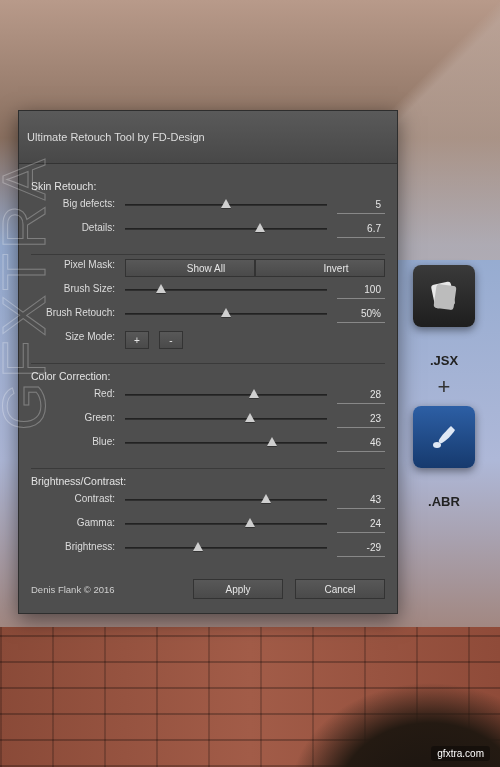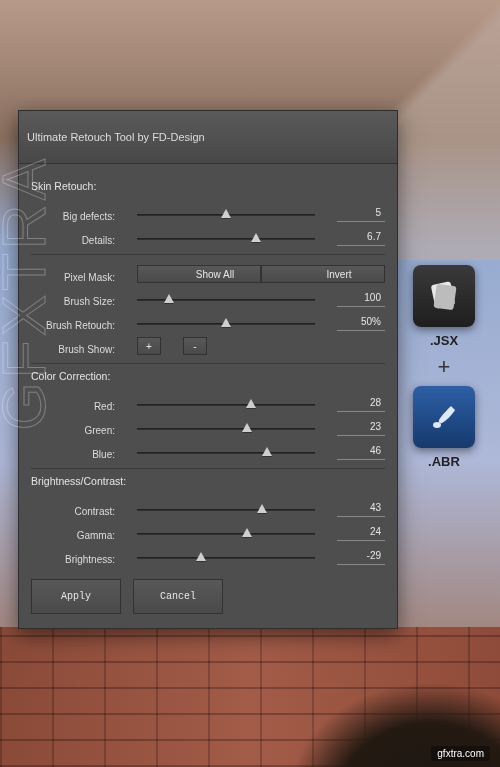--- a/index.html
+++ b/index.html
@@ -68,9 +68,9 @@
   }
   .row {
     display: flex;
-    align-items: flex-end;
+    align-items: flex-start;
     height: 24px;
-    gap: 22px;
+    gap: 10px;
   }
   .row-label {
     width: 84px;

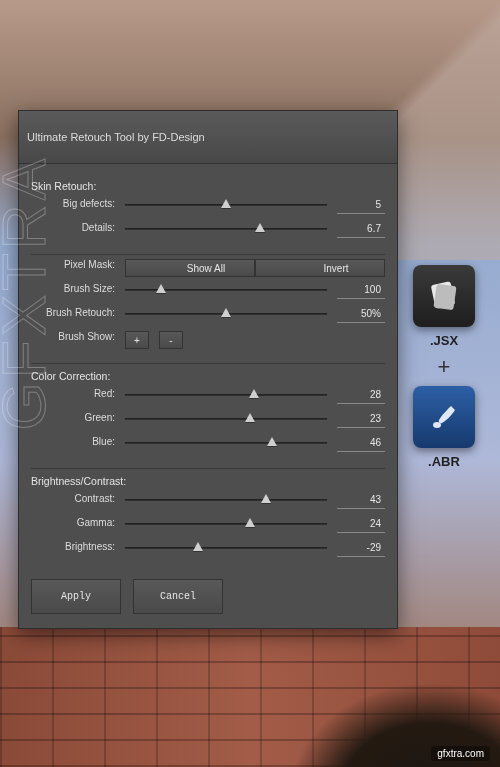--- a/index.html
+++ b/index.html
@@ -266,7 +266,7 @@
     </div>
 
     <div class="row">
-      <div class="row-label">Brush Show:</div>
+      <div class="row-label">Size Mode:</div>
       <div class="btn small-sq">+</div>
       <div class="btn small-sq">-</div>
     </div>

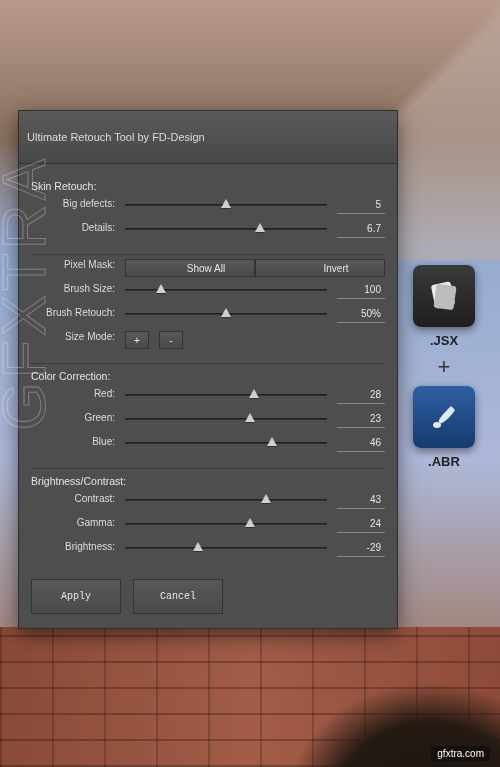--- a/index.html
+++ b/index.html
@@ -193,7 +193,7 @@
     font-size: 13px;
     font-weight: bold;
     color: #222;
-    margin-top: 0;
+    margin-top: 20px;
   }
   .plus {
     font-size: 22px;

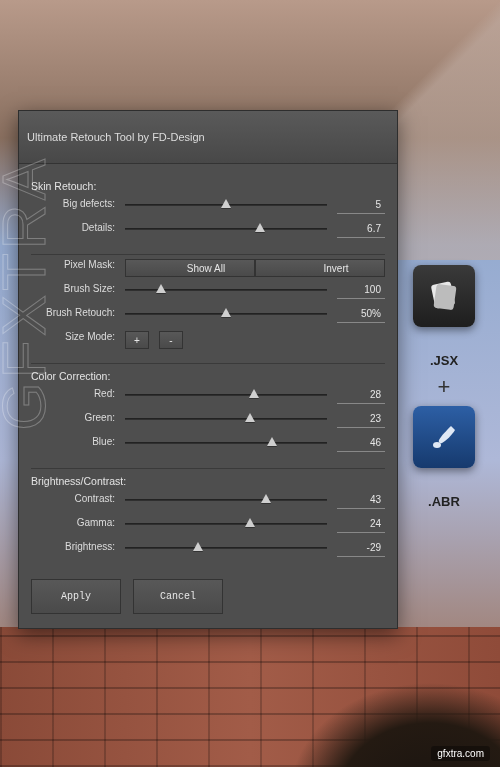--- a/index.html
+++ b/index.html
@@ -334,6 +334,7 @@
     </div>
 
     <div class="footer">
+      <div class="copy">Denis Flank © 2016</div>
       <div class="btn">Apply</div>
       <div class="btn">Cancel</div>
     </div>

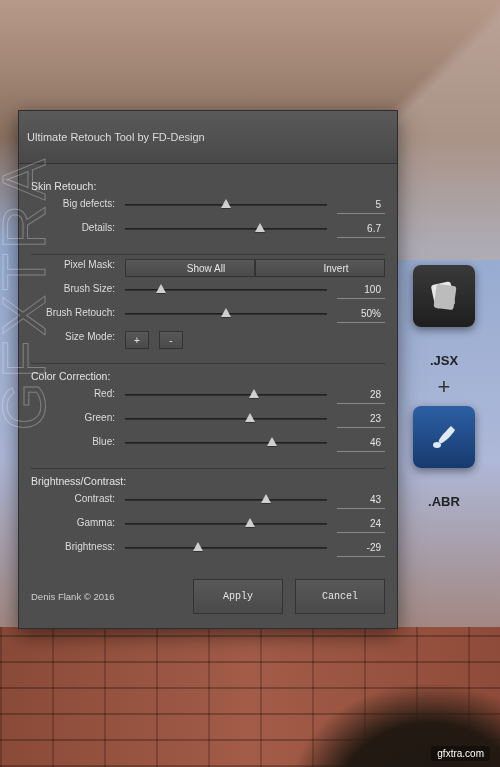--- a/index.html
+++ b/index.html
@@ -142,7 +142,7 @@
     font-size: 9.5px;
     color: #cfcfcf;
   }
-  .footer .btn { width: 90px; height: 35px; font-family: Liberation Mono, monospace; }
+  .footer .btn { width: 90px; height: 20px; }
   .watermark {
     position: absolute;
     top: 155px;

